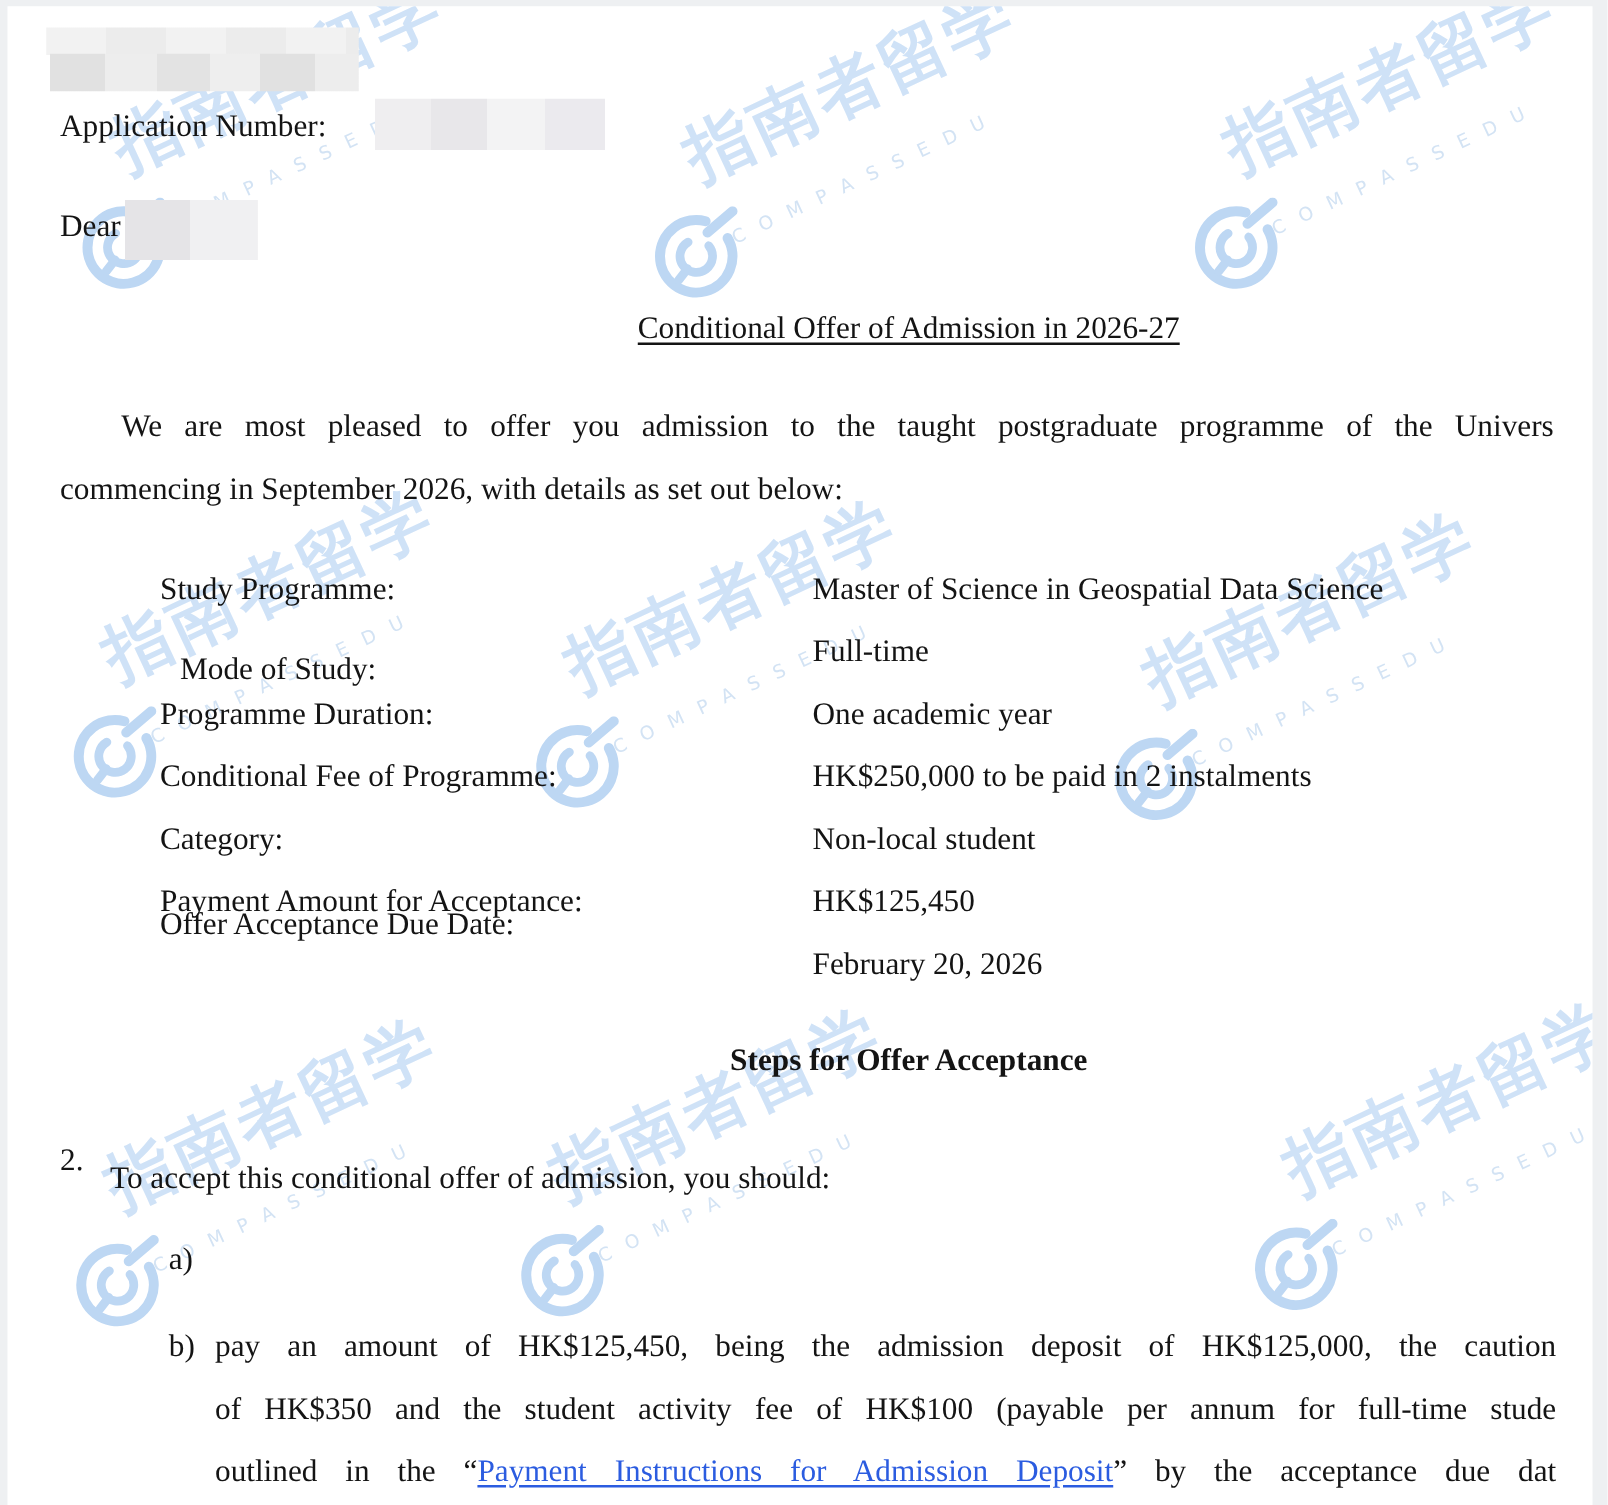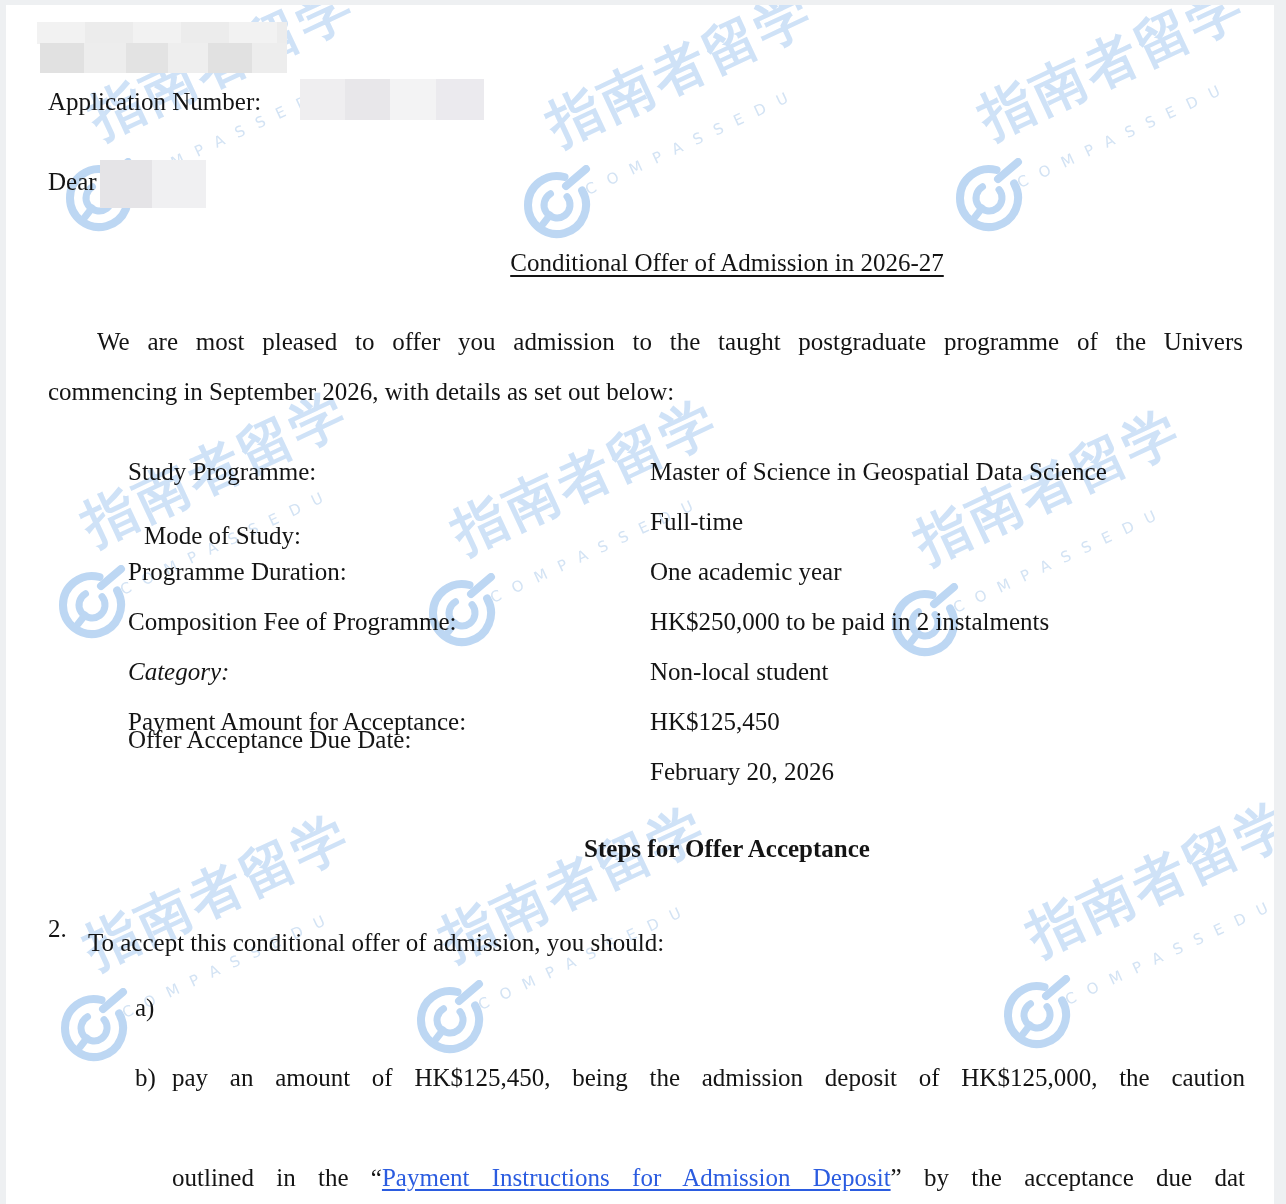--- a/index.html
+++ b/index.html
@@ -160,7 +160,7 @@
       <div class="txt" style="left: 644px; top: 502px;">Full-time</div>
       <div class="txt" style="left: 122px; top: 552px;">Programme Duration:</div>
       <div class="txt" style="left: 644px; top: 552px;">One academic year</div>
-      <div class="txt" style="left: 122px; top: 602px;">Composition Fee of Programme:</div>
+      <div class="txt" style="left: 122px; top: 602px;">Conditional Fee of Programme:</div>
       <div class="txt" style="left: 644px; top: 602px;">HK$250,000 to be paid in 2 instalments</div>
       <div class="txt" style="left: 122px; top: 652px; font-style: italic;">Category:</div>
       <div class="txt" style="left: 644px; top: 652px;">Non-local student</div>

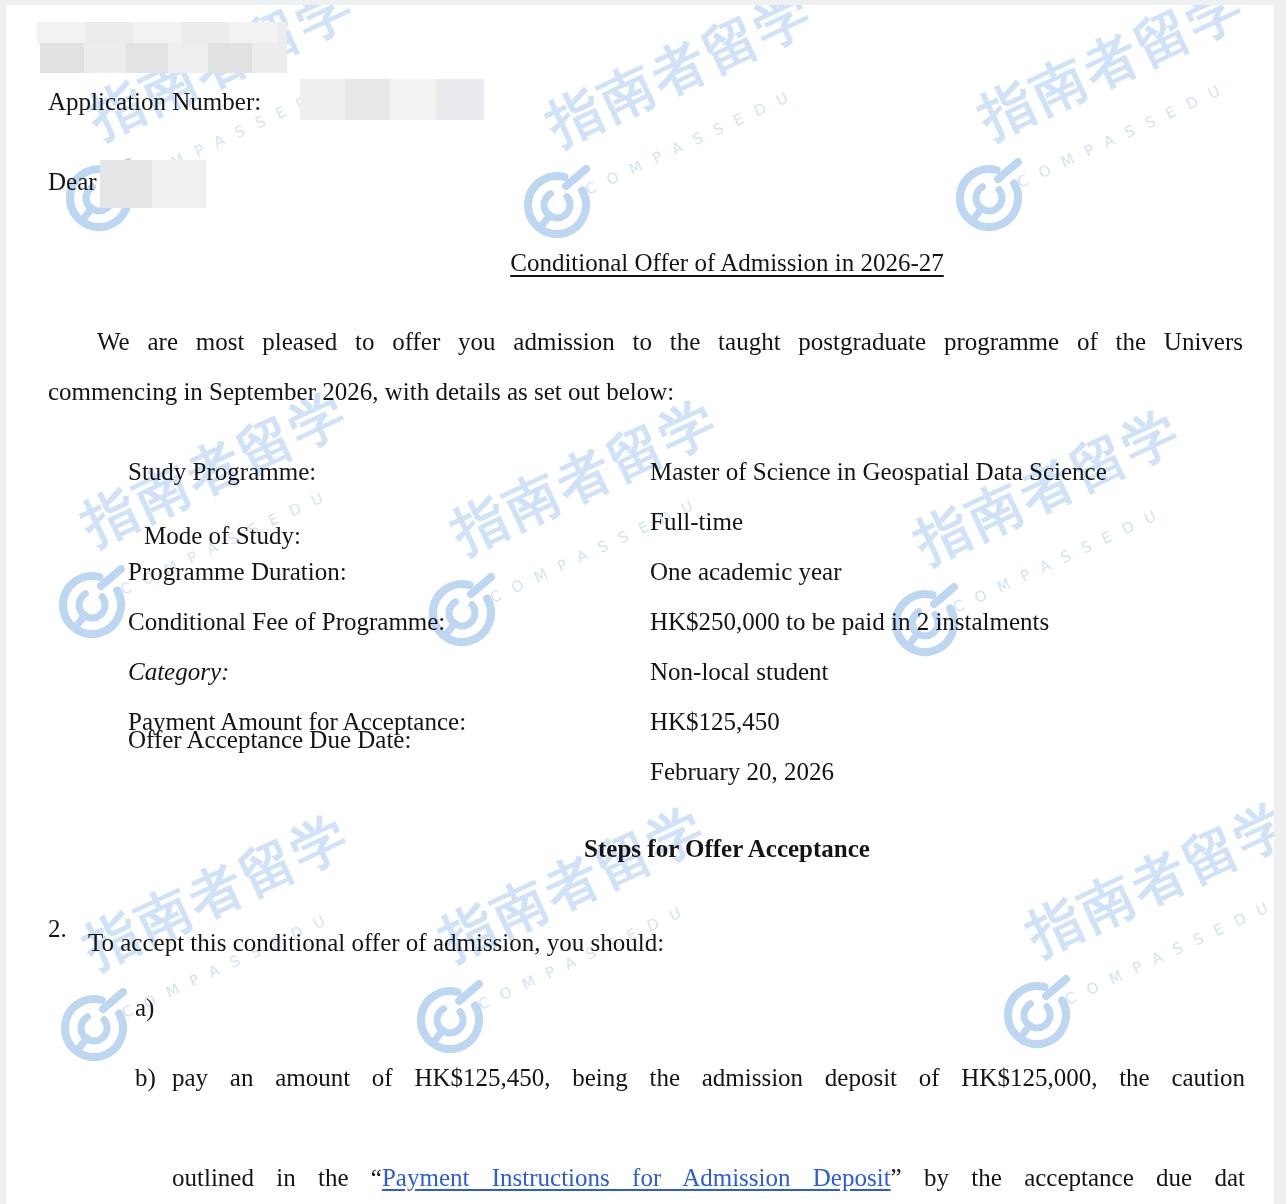--- a/index.html
+++ b/index.html
@@ -162,7 +162,7 @@
       <div class="txt" style="left: 644px; top: 552px;">One academic year</div>
       <div class="txt" style="left: 122px; top: 602px;">Conditional Fee of Programme:</div>
       <div class="txt" style="left: 644px; top: 602px;">HK$250,000 to be paid in 2 instalments</div>
-      <div class="txt" style="left: 122px; top: 652px; font-style: italic;">Category:</div>
+      <div class="txt" style="left: 122px; top: 652px;">Category:</div>
       <div class="txt" style="left: 644px; top: 652px;">Non-local student</div>
       <div class="txt" style="left: 122px; top: 702px;">Payment Amount for Acceptance:</div>
       <div class="txt" style="left: 644px; top: 702px;">HK$125,450</div>

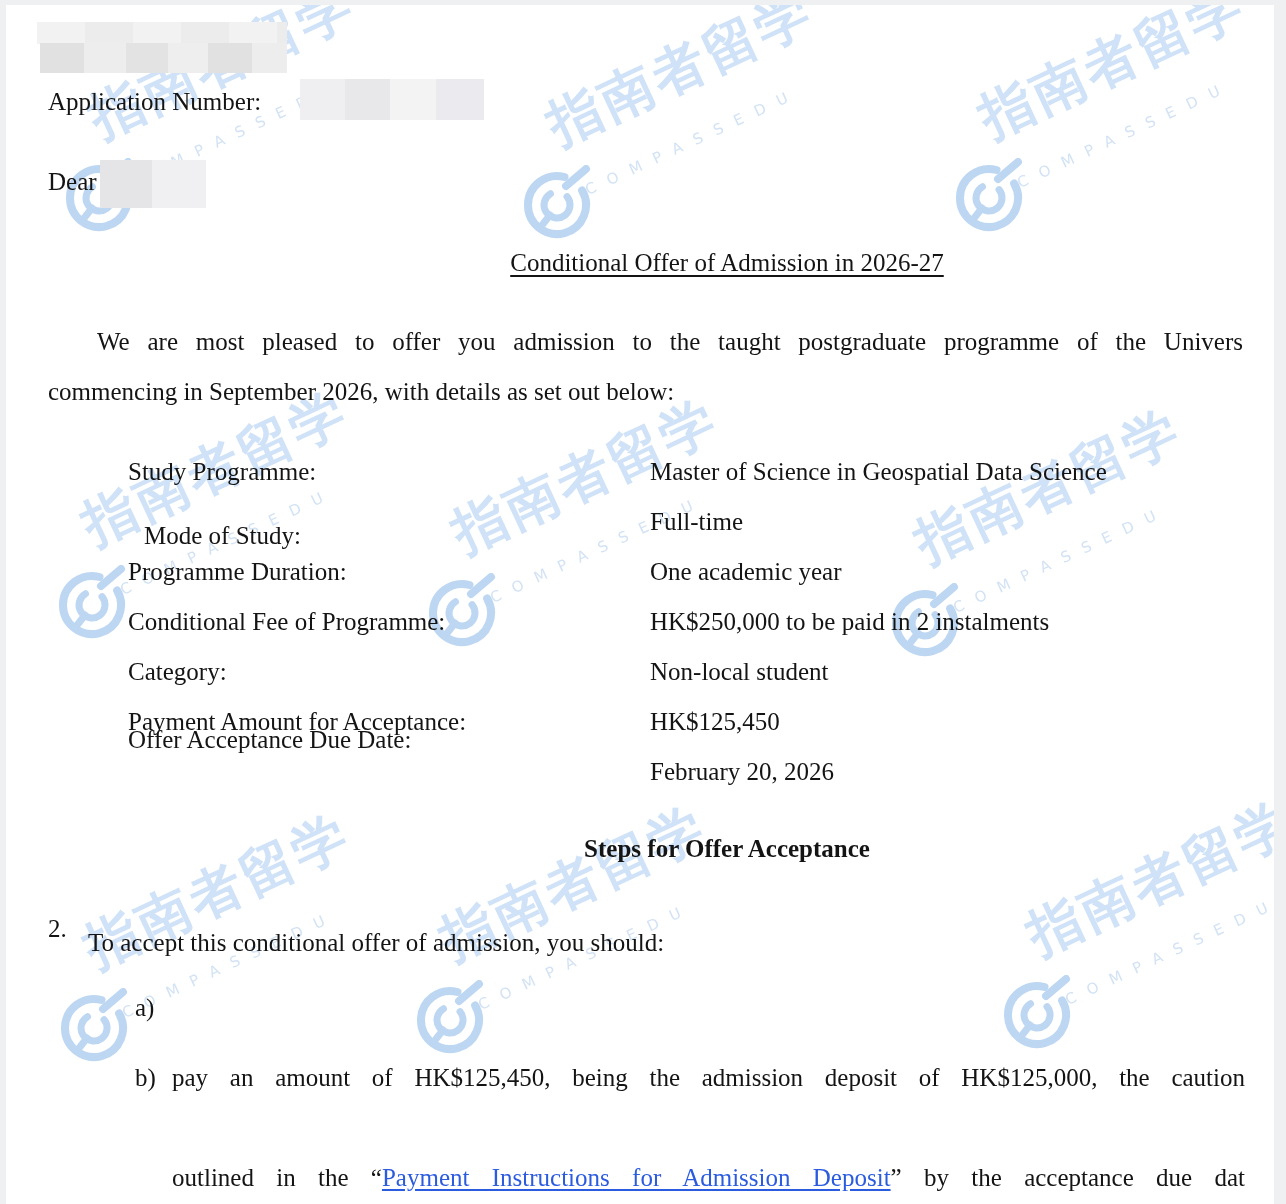--- a/index.html
+++ b/index.html
@@ -179,6 +179,7 @@
 
   <div class="txt" style="left:129px; top:1058px;">b)</div>
   <div class="txt just" style="left:166px; top:1058px; width:1073px;">pay an amount of HK$125,450, being the admission deposit of HK$125,000, the caution</div>
+  <div class="txt just" style="left:166px; top:1108px; width:1073px;">of HK$350 and the student activity fee of HK$100 (payable per annum for full-time stude</div>
   <div class="txt just" style="left:166px; top:1158px; width:1073px;">
     <span>outlined in the “</span><a class="doclink" href="#" style="color: rgb(43, 92, 224);">Payment Instructions for Admission Deposit</a><span>” by the acceptance due dat</span>
   </div>

